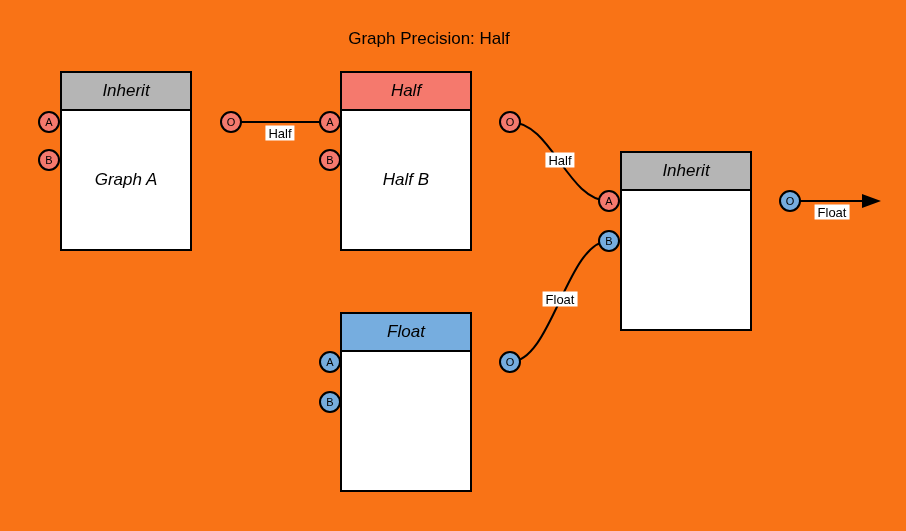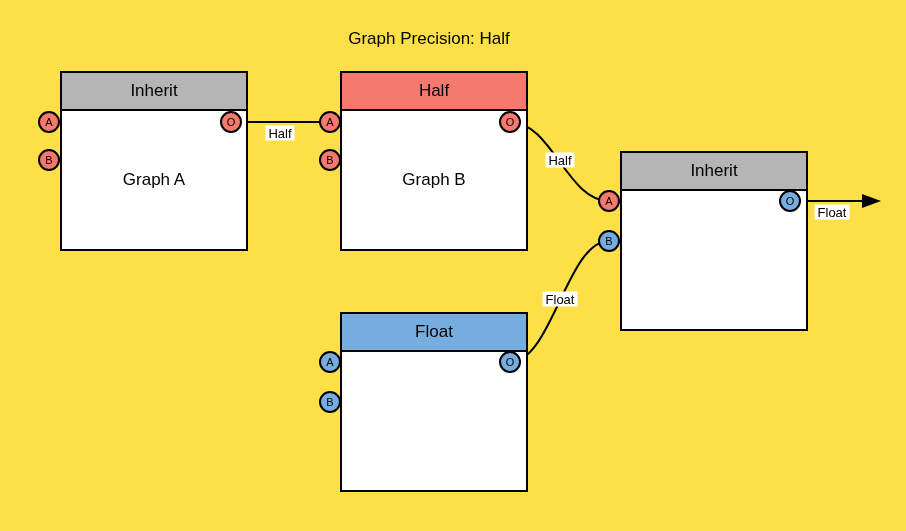--- a/index.html
+++ b/index.html
@@ -13,7 +13,7 @@
     position: relative;
     width: 906px;
     height: 531px;
-    background: #fde047;
+    background: #f97316;
     overflow: hidden;
   }
   .diagram-title {

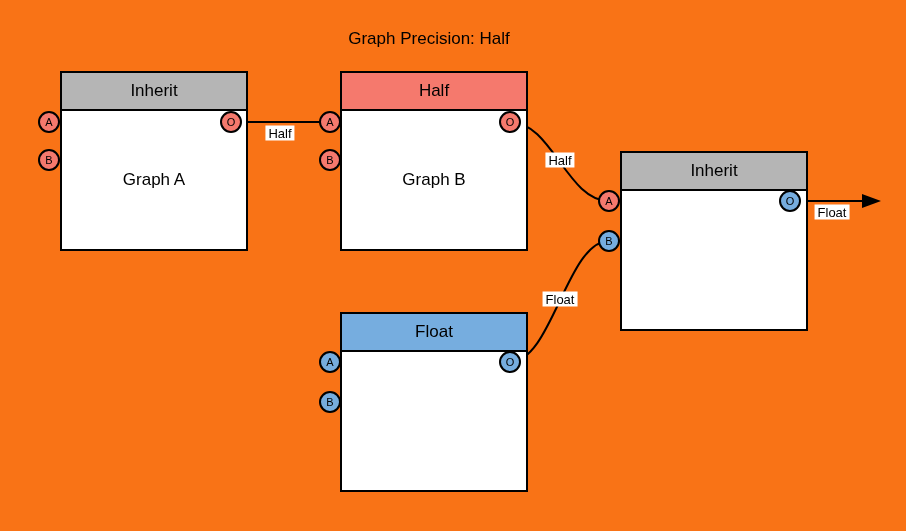--- a/index.html
+++ b/index.html
@@ -33,7 +33,7 @@
   }
   .node {
     position: absolute;
-    width: 188px;
+    width: 132px;
     height: 180px;
     border: 2px solid #000000;
     background: #ffffff;
@@ -41,6 +41,7 @@
     display: flex;
     flex-direction: column;
     z-index: 2;
+    font-style: italic;
   }
   .node-header {
     height: 36px;

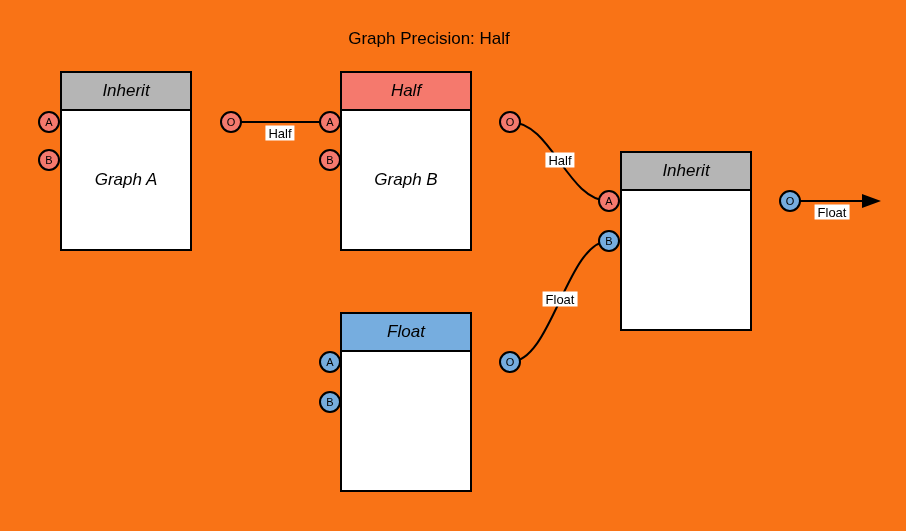--- a/index.html
+++ b/index.html
@@ -112,7 +112,7 @@
 
   <div class="node node-b">
     <div class="node-header" style="background-color: rgb(245, 121, 109);">Half</div>
-    <div class="node-body">Graph B</div>
+    <div class="node-body">Half B</div>
   </div>
   <div class="port" style="left: 319px; top: 111px; background-color: rgb(245, 121, 109);">A</div>
   <div class="port" style="left: 319px; top: 149px; background-color: rgb(245, 121, 109);">B</div>

